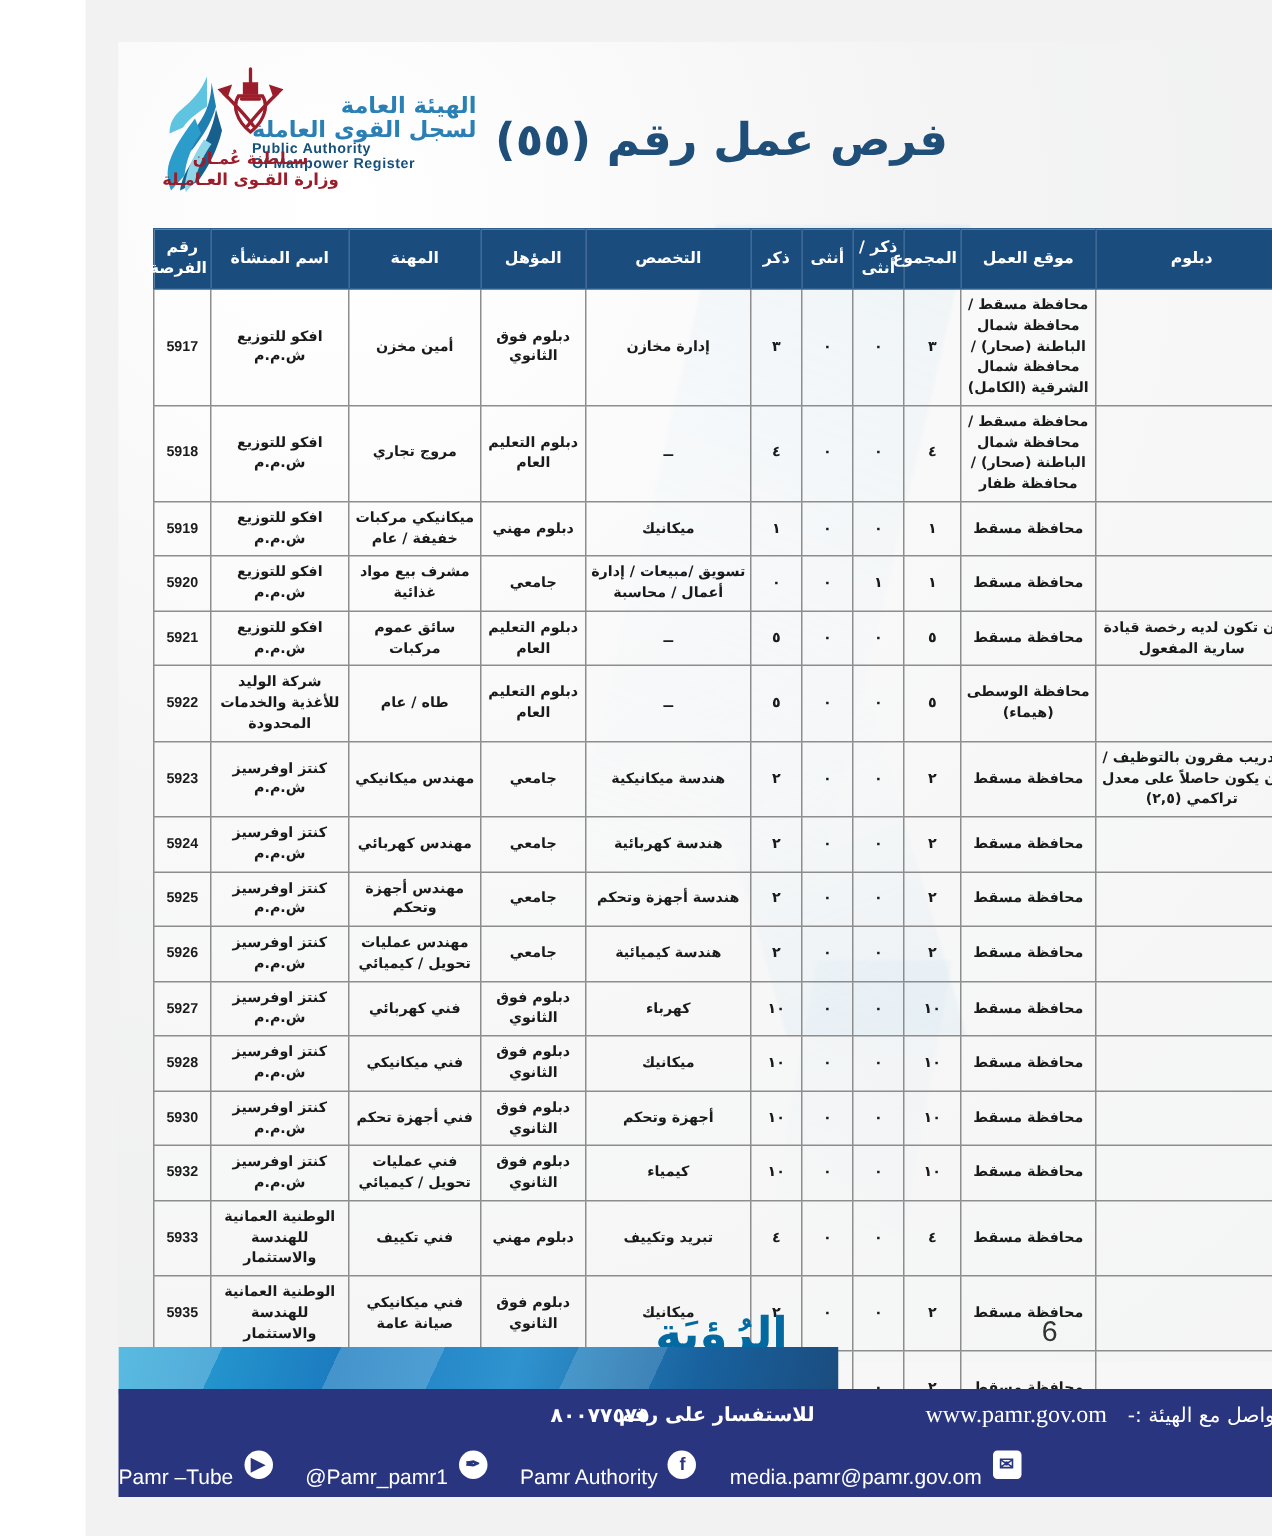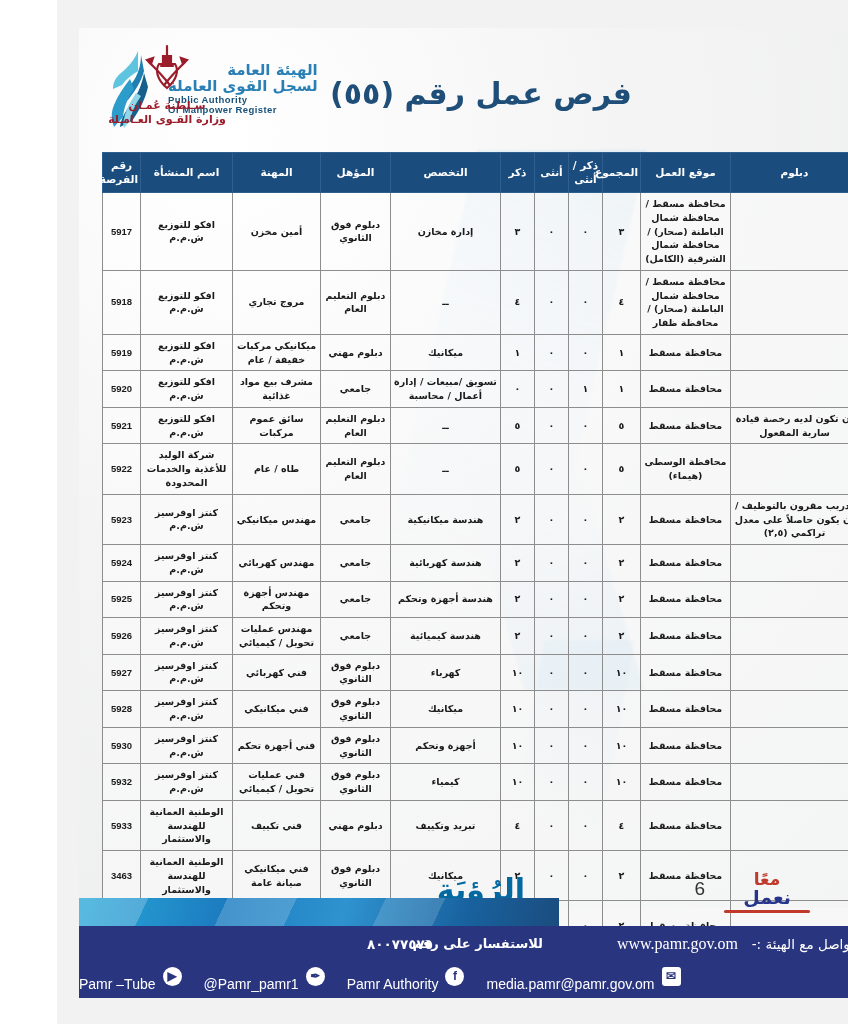--- a/index.html
+++ b/index.html
@@ -545,7 +545,7 @@
             <td class="c-qual">دبلوم فوق الثانوي</td>
             <td class="c-prof">فني ميكانيكي صيانة عامة</td>
             <td class="c-est">الوطنية العمانية للهندسة والاستثمار</td>
-            <td class="c-id">3463</td>
+            <td class="c-id">5935</td>
           </tr>
           <tr>
             <td class="c-note"></td>

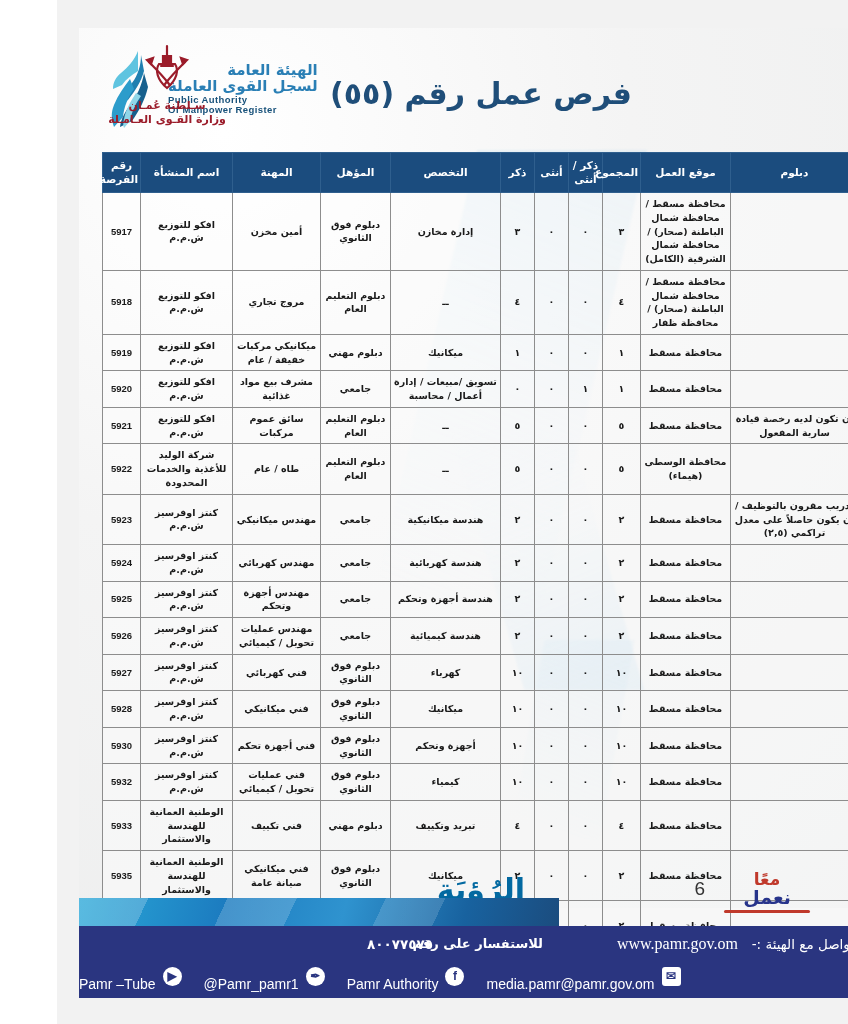--- a/index.html
+++ b/index.html
@@ -567,11 +567,6 @@
   <div id="footer-top">
     <div id="alroya">الرُؤيَة</div>
     <div id="page-no">6</div>
-    <div id="maan">
-      <div class="m2">معًا</div>
-      <div class="m1">نعمل</div>
-      <div class="underline"></div>
-    </div>
   </div>
 
   <div id="ribbon"></div>

